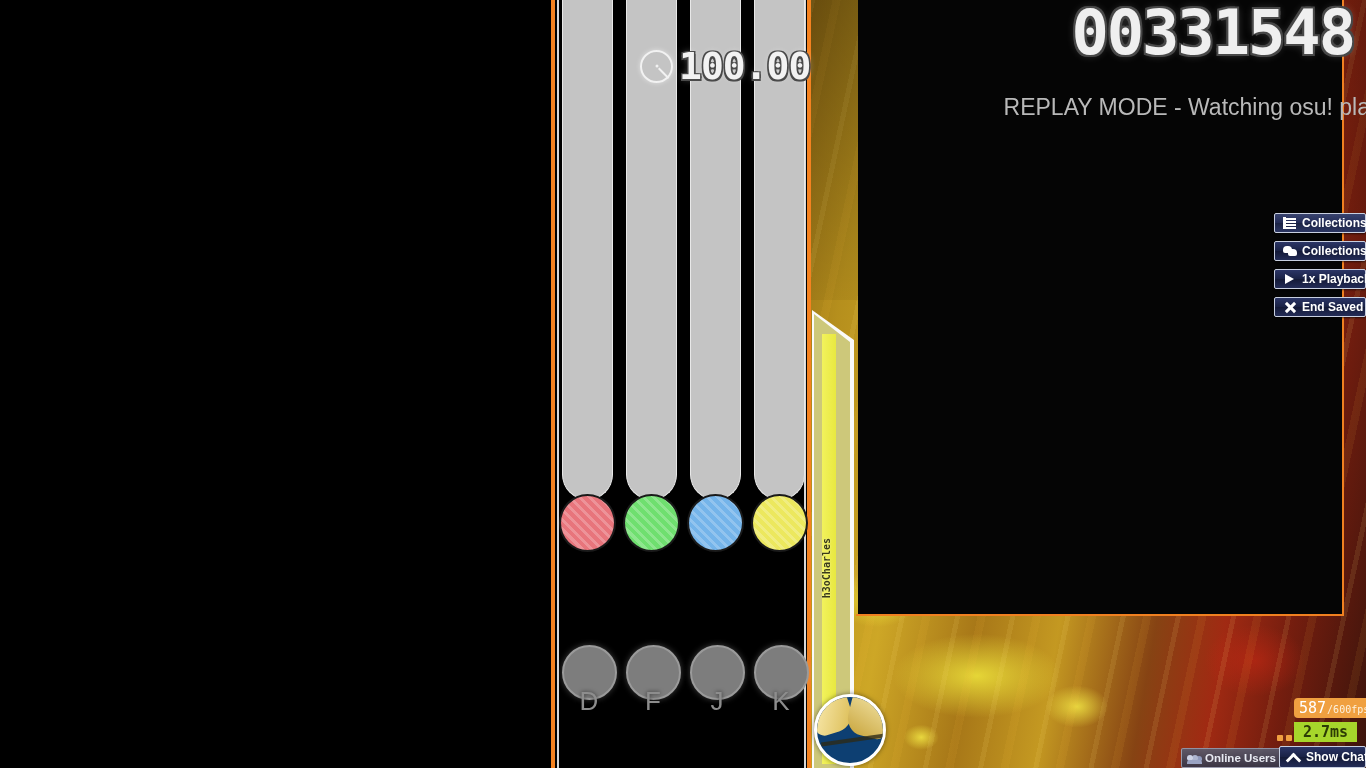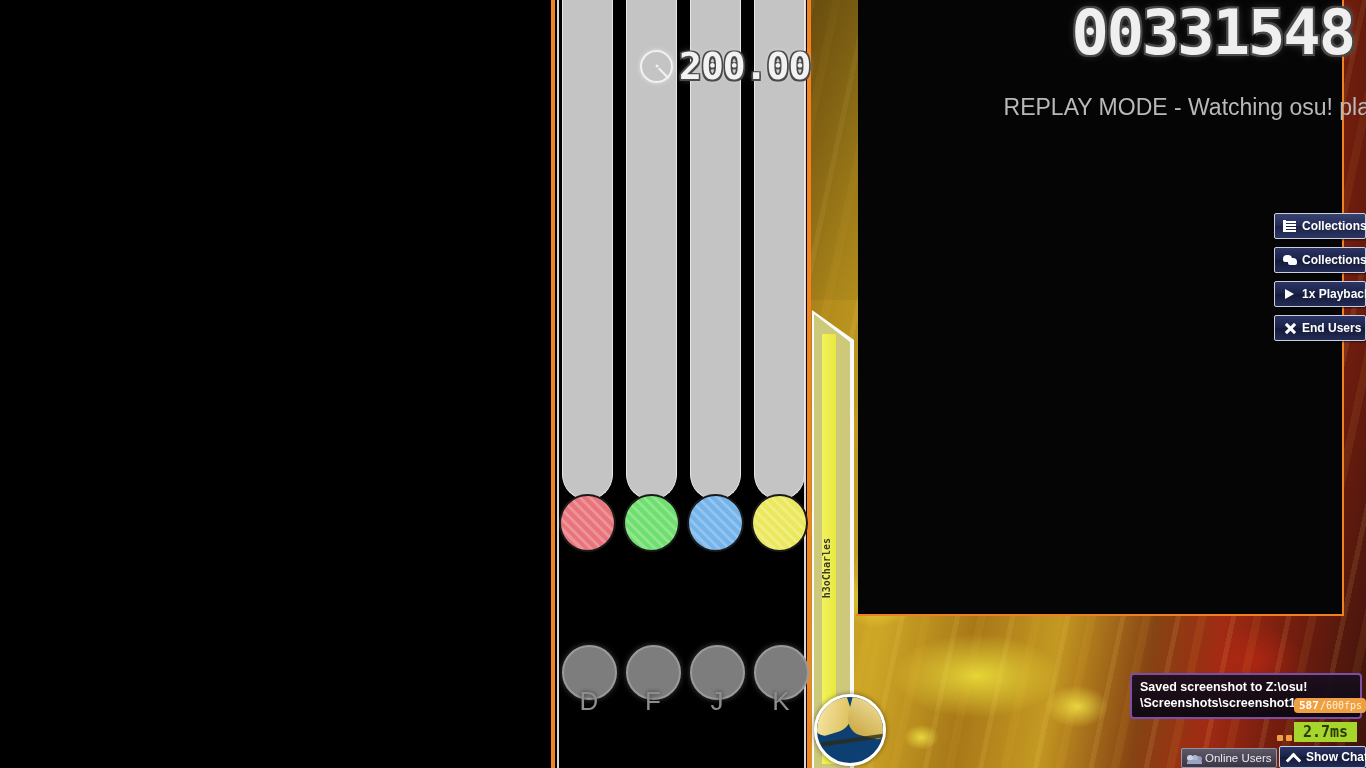--- a/index.html
+++ b/index.html
@@ -391,7 +391,7 @@
 
   <div class="accuracy-wrap">
     <div class="acc-icon"></div>
-    <div class="acc-text">200.00</div>
+    <div class="acc-text">100.00</div>
   </div>
 
   <div class="score">00331548</div>

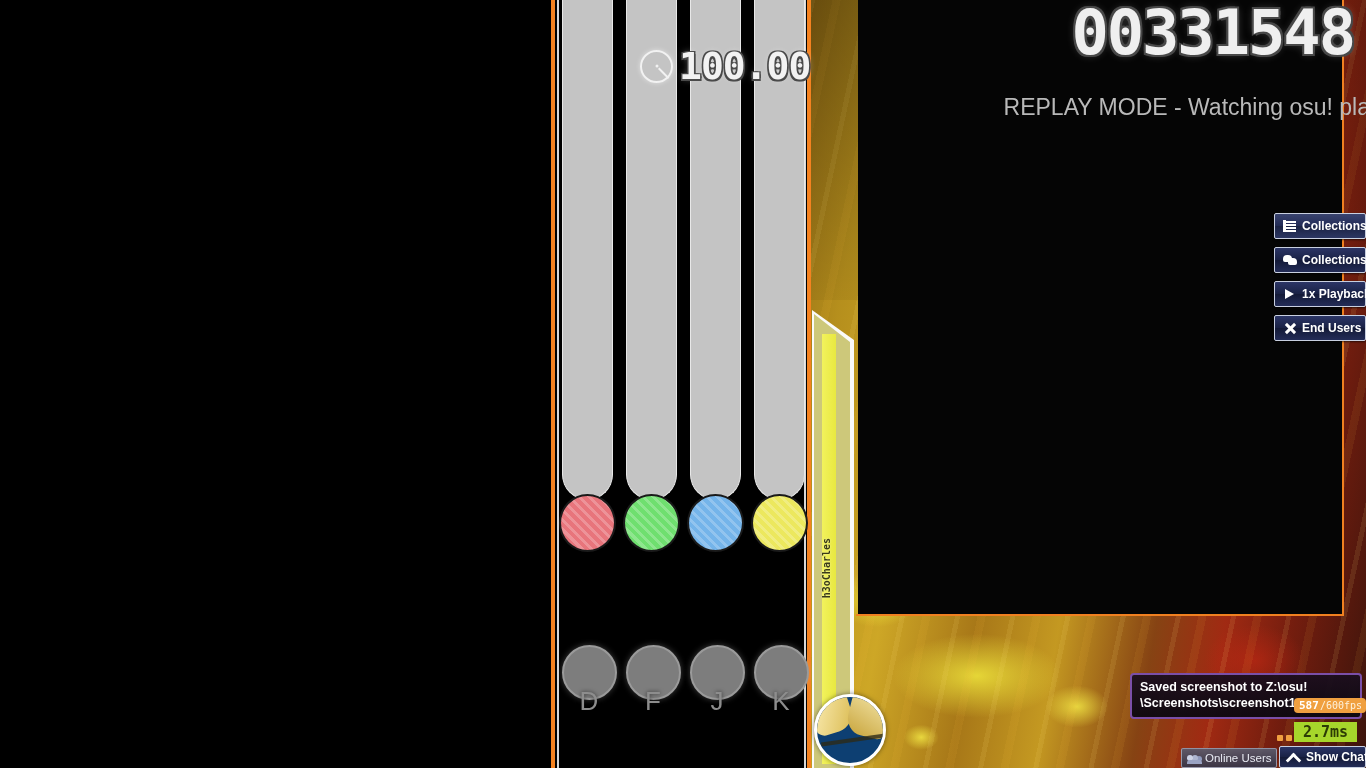--- a/index.html
+++ b/index.html
@@ -179,7 +179,7 @@
   
   .btn-stack { position:absolute; right:0; top:213px; width:92px; }
   .ui-btn {
-    position:relative; height:26px; margin-bottom:8px;
+    position:relative; height:20px; margin-bottom:8px;
     display:flex; align-items:center; gap:5px;
     padding-left:8px;
     background:linear-gradient(180deg,#2b3566 0%,#1a2246 48%,#141a38 52%,#232c57 100%);

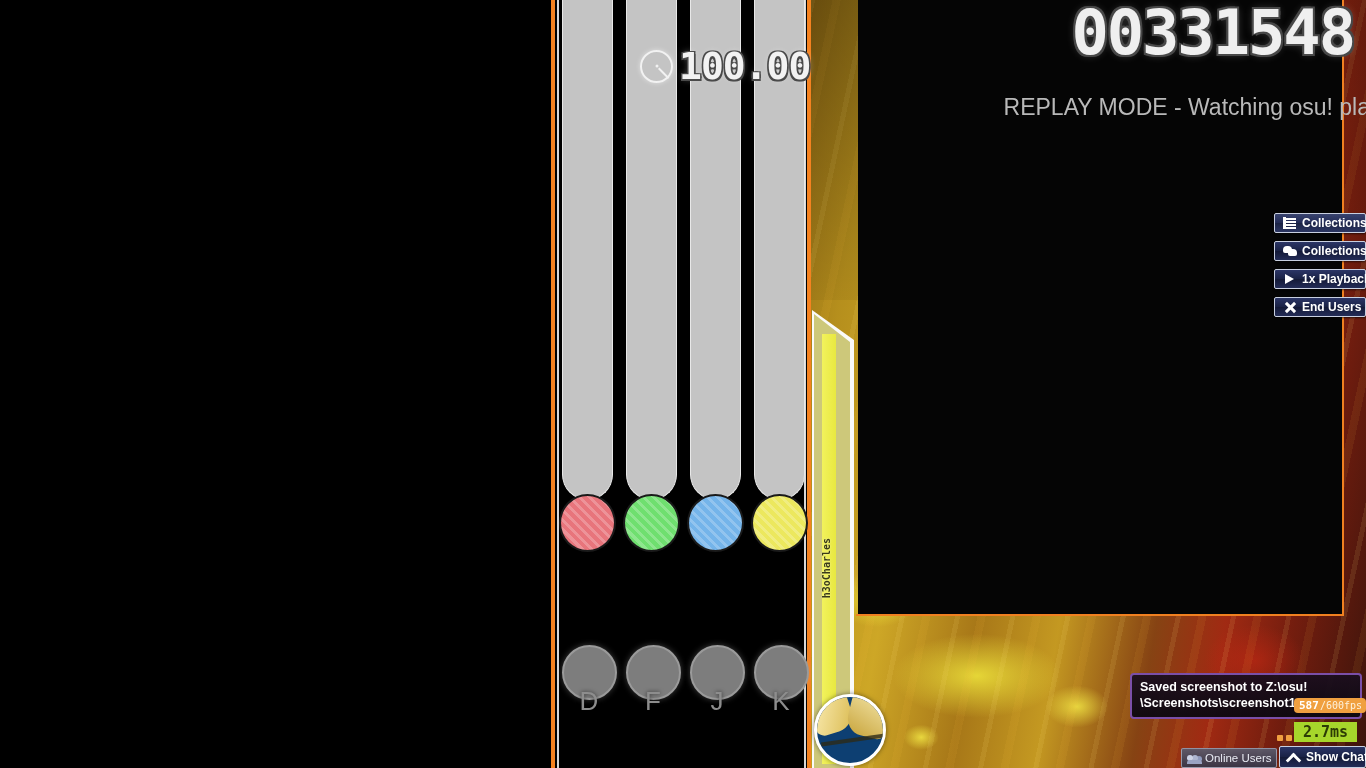--- a/index.html
+++ b/index.html
@@ -419,7 +419,7 @@
     </div>
     <div class="ui-btn">
       <span class="ico ico-x"></span>
-      <span>End Users</span>
+      <span>End Saved</span>
     </div>
   </div>
 

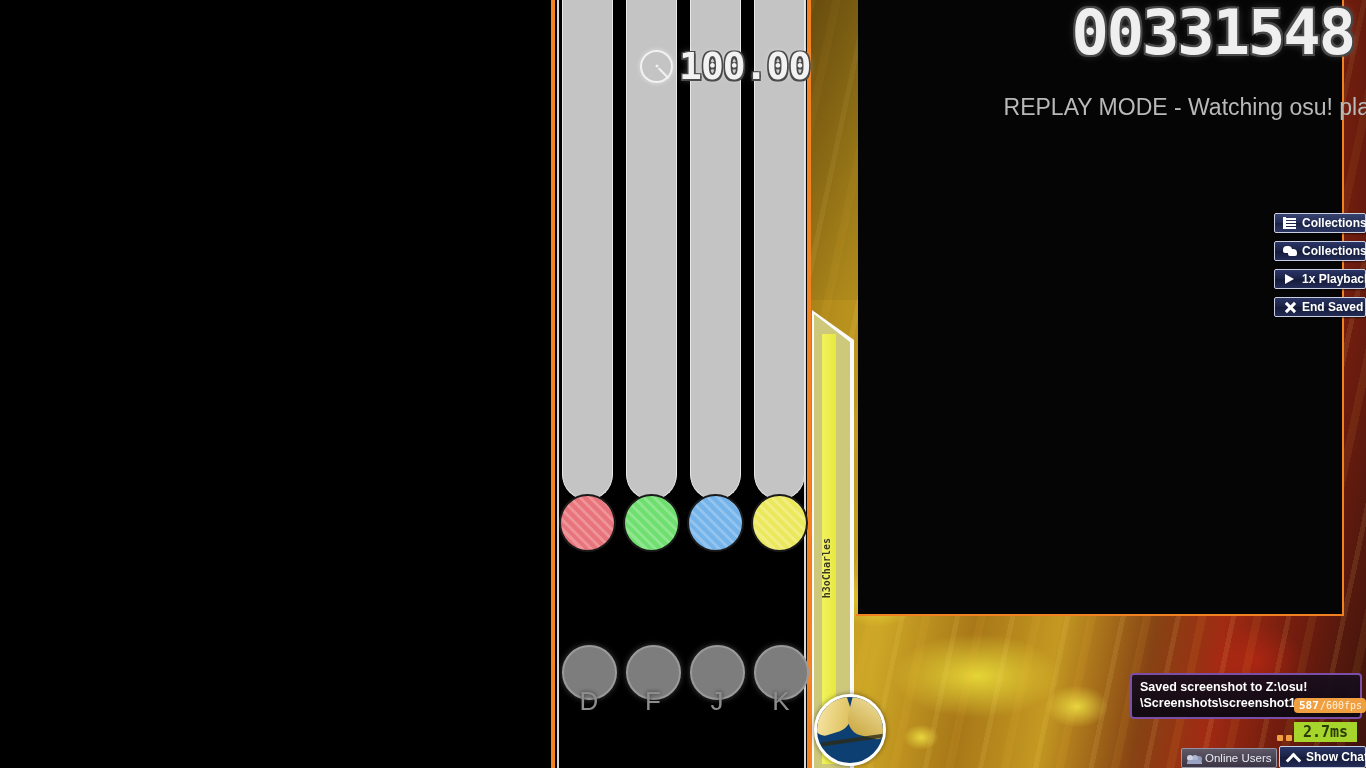--- a/index.html
+++ b/index.html
@@ -436,10 +436,6 @@
     <div class="band"></div>
   </div>
 
-  <div class="toast">
-    <div>Saved screenshot to Z:\osu!</div>
-    <div>\Screenshots\screenshot1</div>
-  </div>
 
   <div class="fps">
     <span class="fps-val">587</span>

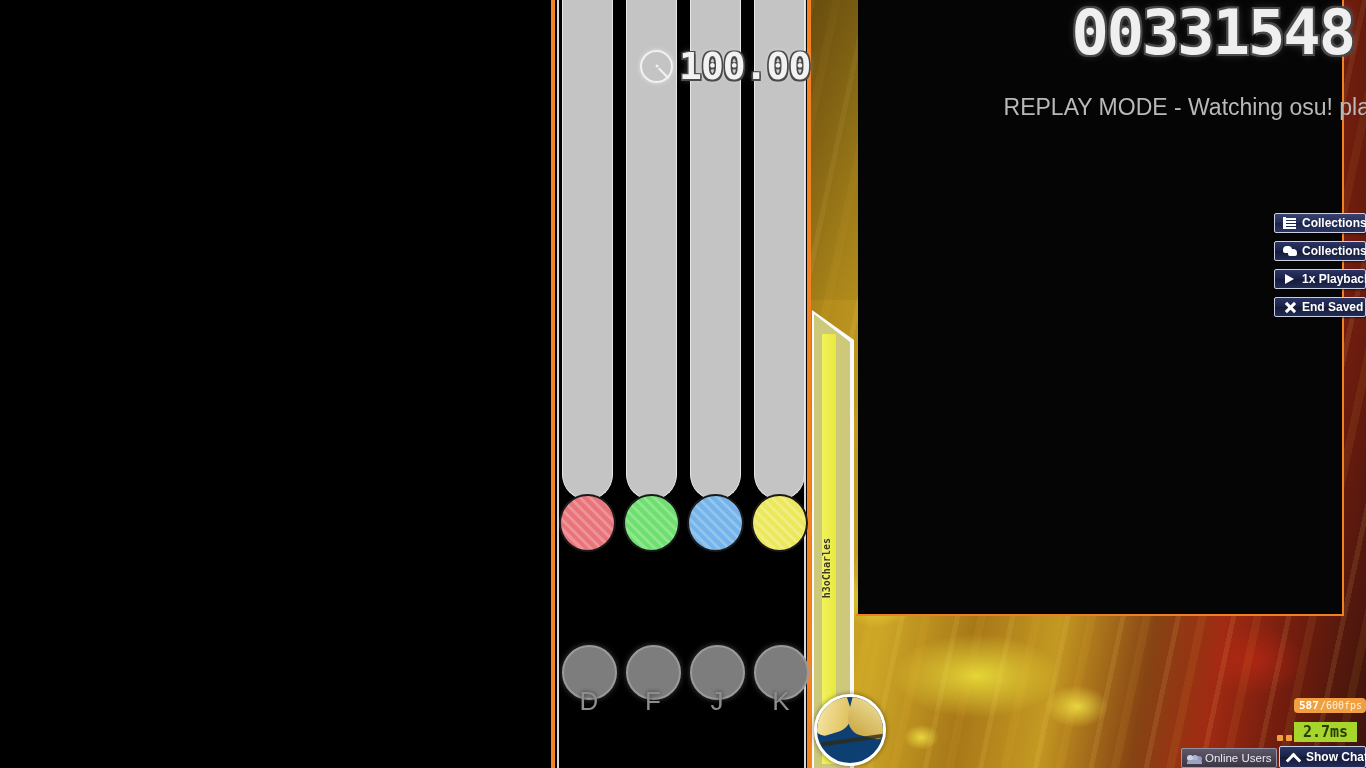--- a/index.html
+++ b/index.html
@@ -296,7 +296,7 @@
     display:flex; align-items:baseline; gap:1px;
     font-family:"DejaVu Sans Mono", monospace;
   }
-  .fps-val  { color:#fff; font-size:11px; font-weight:700; }
+  .fps-val  { color:#fff; font-size:15px; font-weight:400; }
   .fps-max  { color:#fdf1dc; font-size:10px; }
   .frametime {
     position:absolute; left:1294px; top:722px;

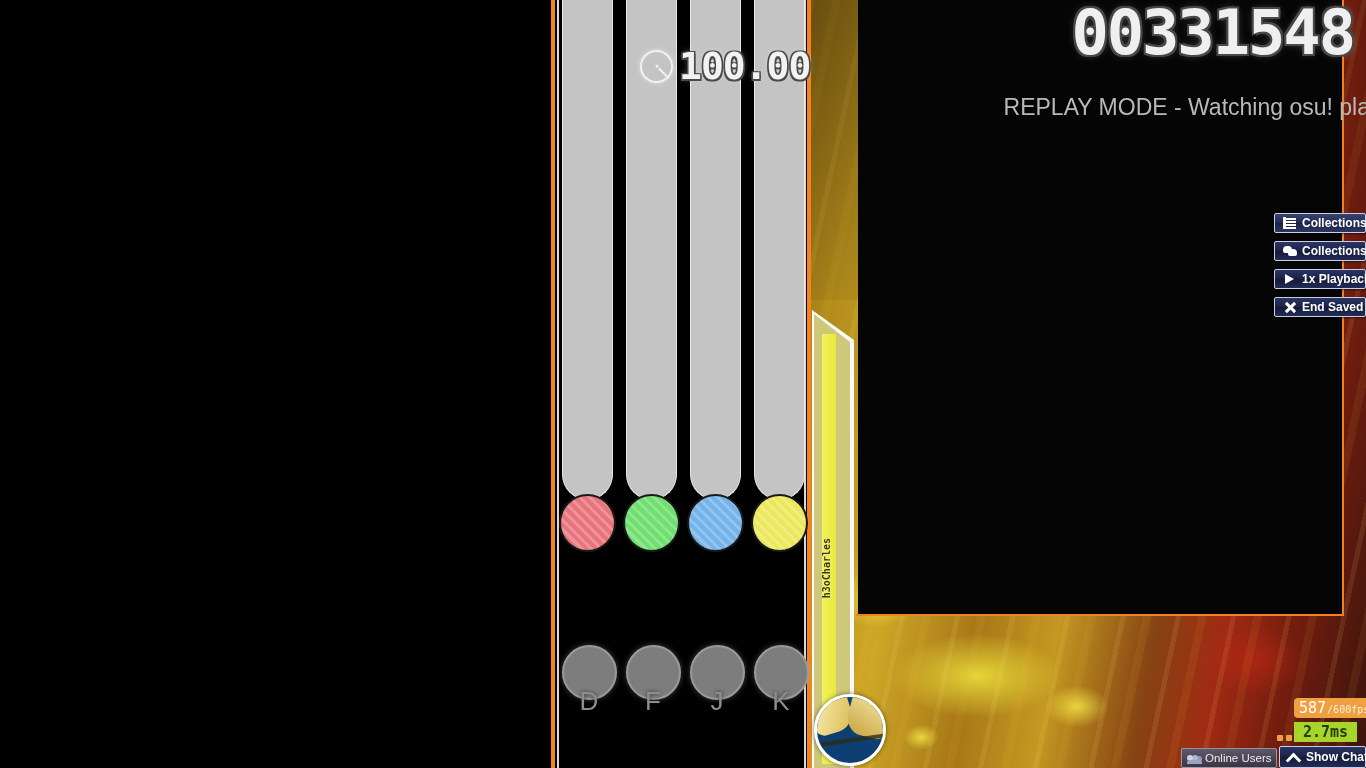--- a/index.html
+++ b/index.html
@@ -315,7 +315,7 @@
     background:linear-gradient(180deg, rgba(90,92,110,.92), rgba(52,54,72,.92));
     border:1px solid rgba(190,195,215,.65);
     border-radius:2px;
-    color:#e8eaf2; font-size:11.5px; font-weight:400; white-space:nowrap;
+    color:#e8eaf2; font-size:11.5px; font-weight:700; white-space:nowrap;
   }
   .ico-people { position:relative; width:15px; height:11px; flex:0 0 auto; }
   .ico-people::before {

